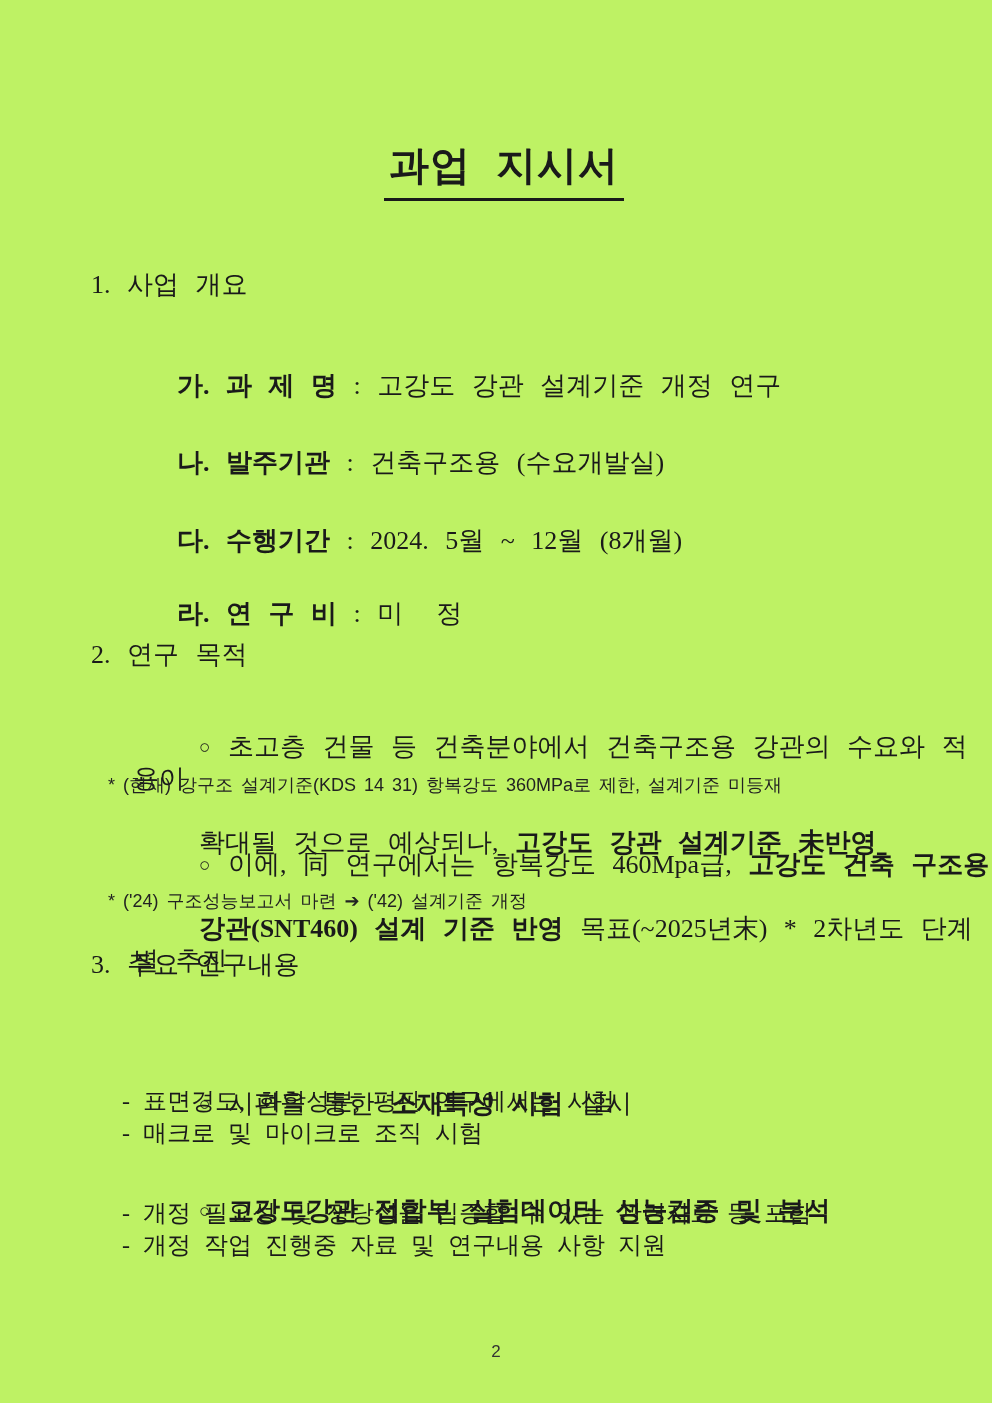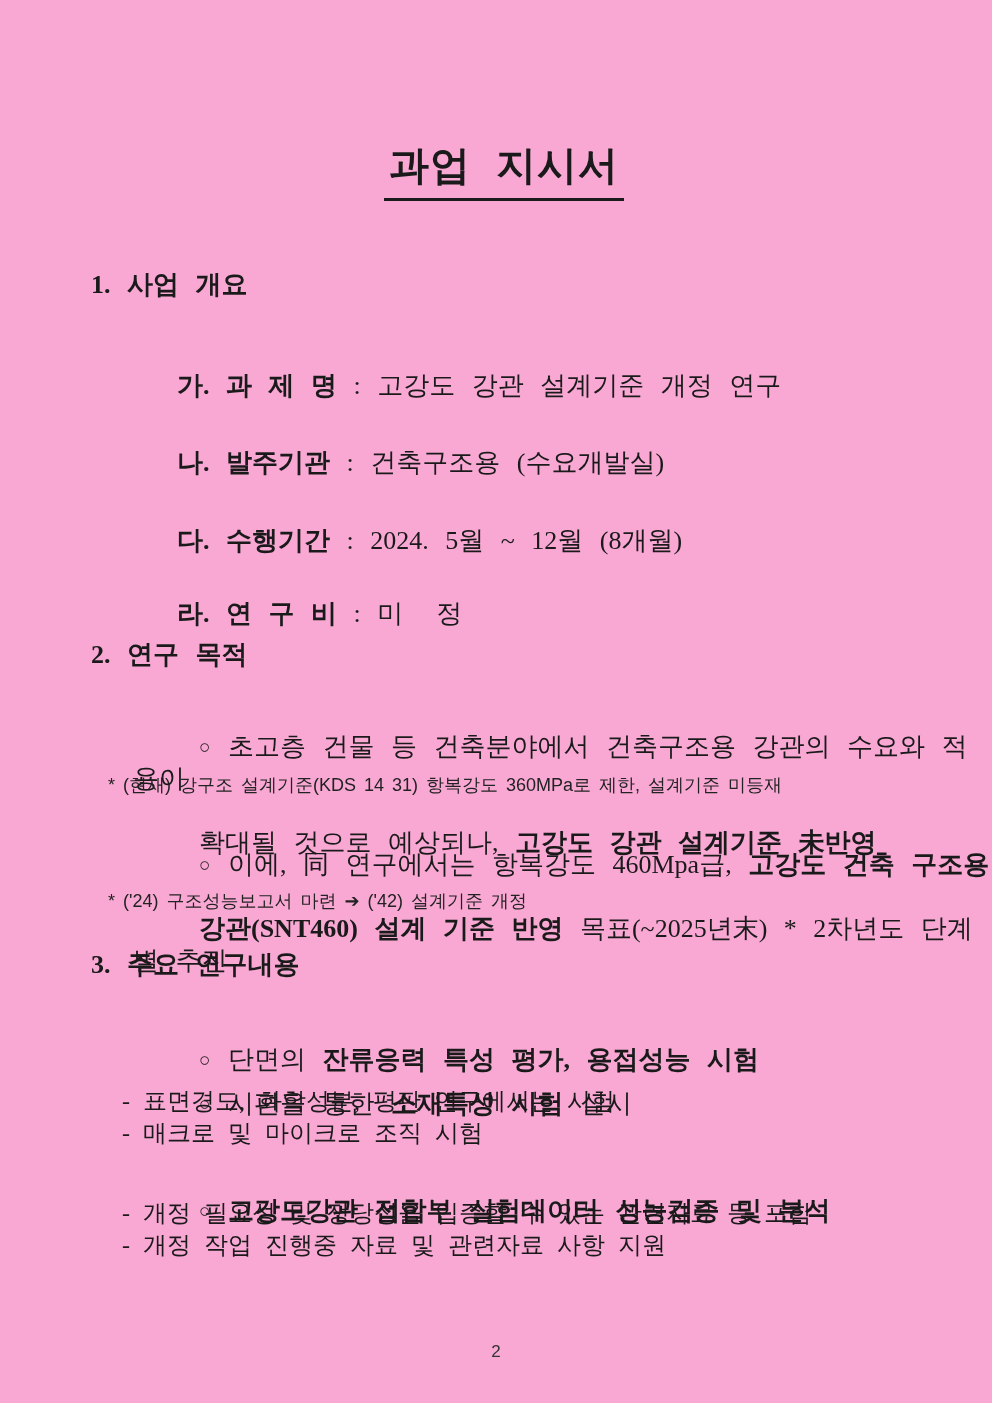--- a/index.html
+++ b/index.html
@@ -6,7 +6,7 @@
   .page {
     position:relative;
     width:992px; height:1403px;
-    background:#f9a8d4;
+    background:#bef264;
     color:#1a1a1a;
     font-family:"Liberation Serif", serif;
     overflow:hidden;

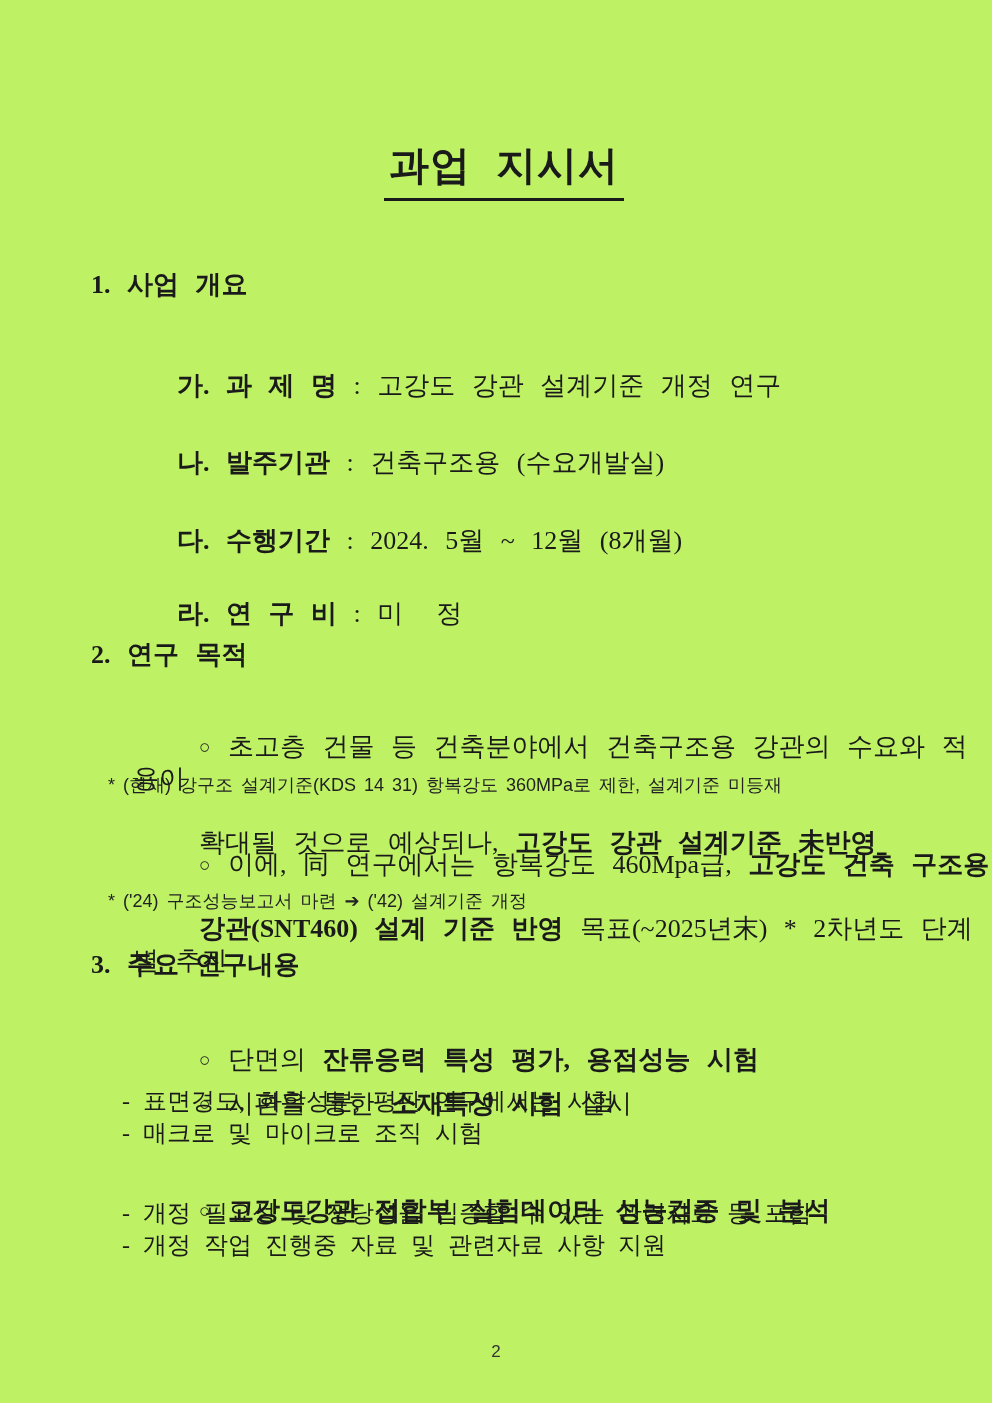--- a/index.html
+++ b/index.html
@@ -24,7 +24,7 @@
 
   .section-heading {
     left:91px;
-    font-size:26px; font-weight:bold;
+    font-size:26px; font-weight:normal;
     word-spacing:10px; line-height:34px;
   }
 

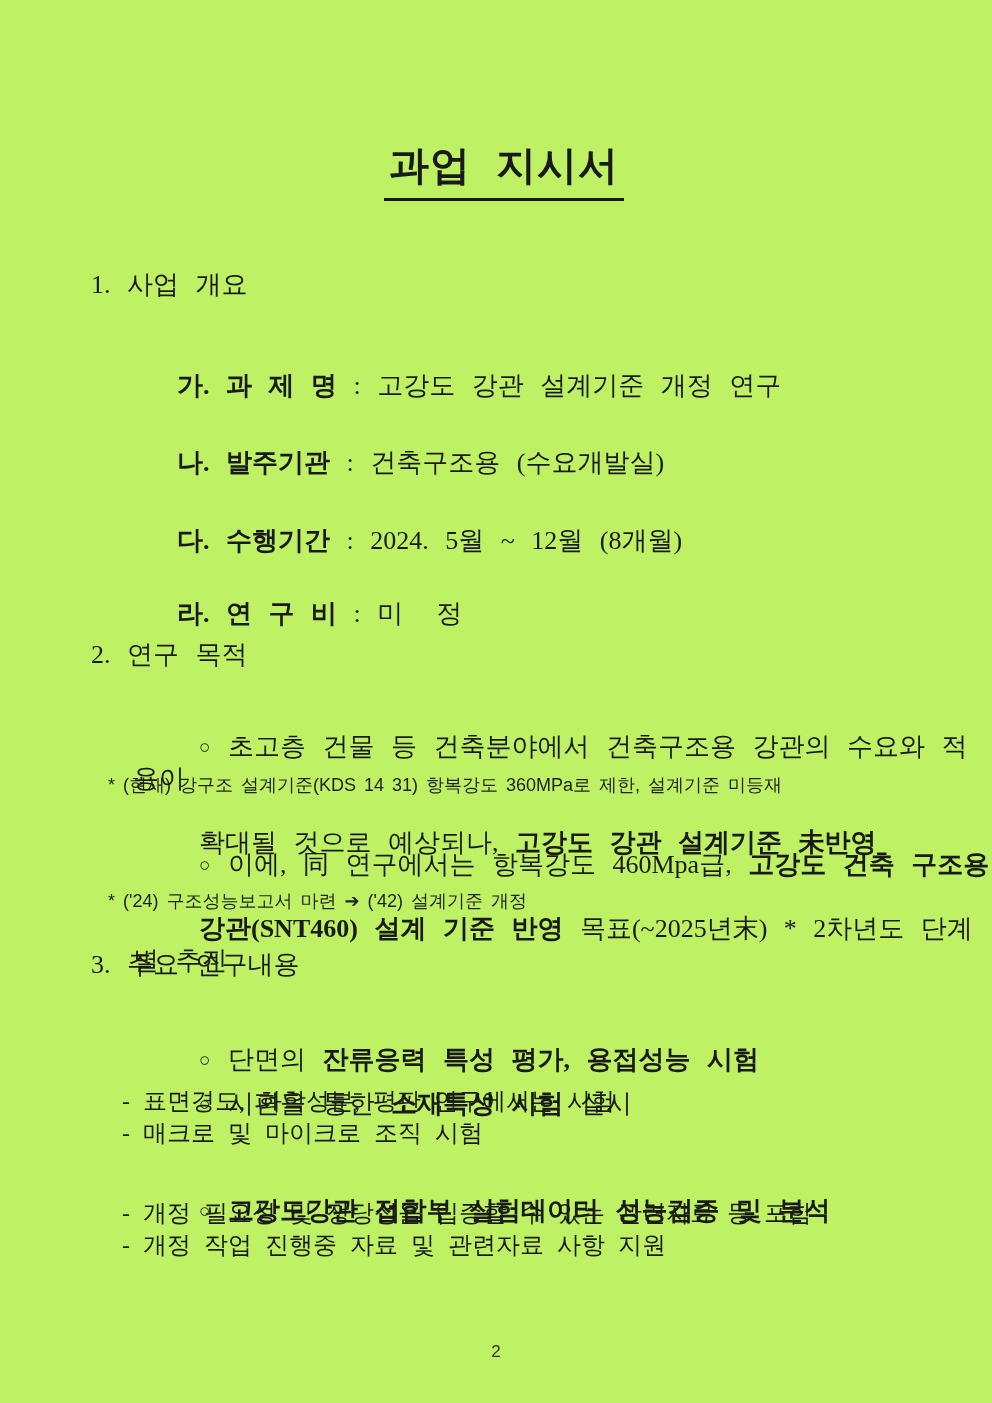--- a/index.html
+++ b/index.html
@@ -111,9 +111,6 @@
 
   <div class="abs section-heading" style="top:948px;">3. 주요 연구내용</div>
 
-  <div class="abs bullet" style="top:1012px;">
-    <span class="marker">○</span><span>단면의 </span><span class="bold">잔류응력 특성 평가, 용접성능 시험</span>
-  </div>
 
   <div class="abs bullet" style="top:1056px;">
     <span class="marker">○</span><span>시편을 통한 </span><span class="bold">소재특성 시험</span><span> 실시</span>

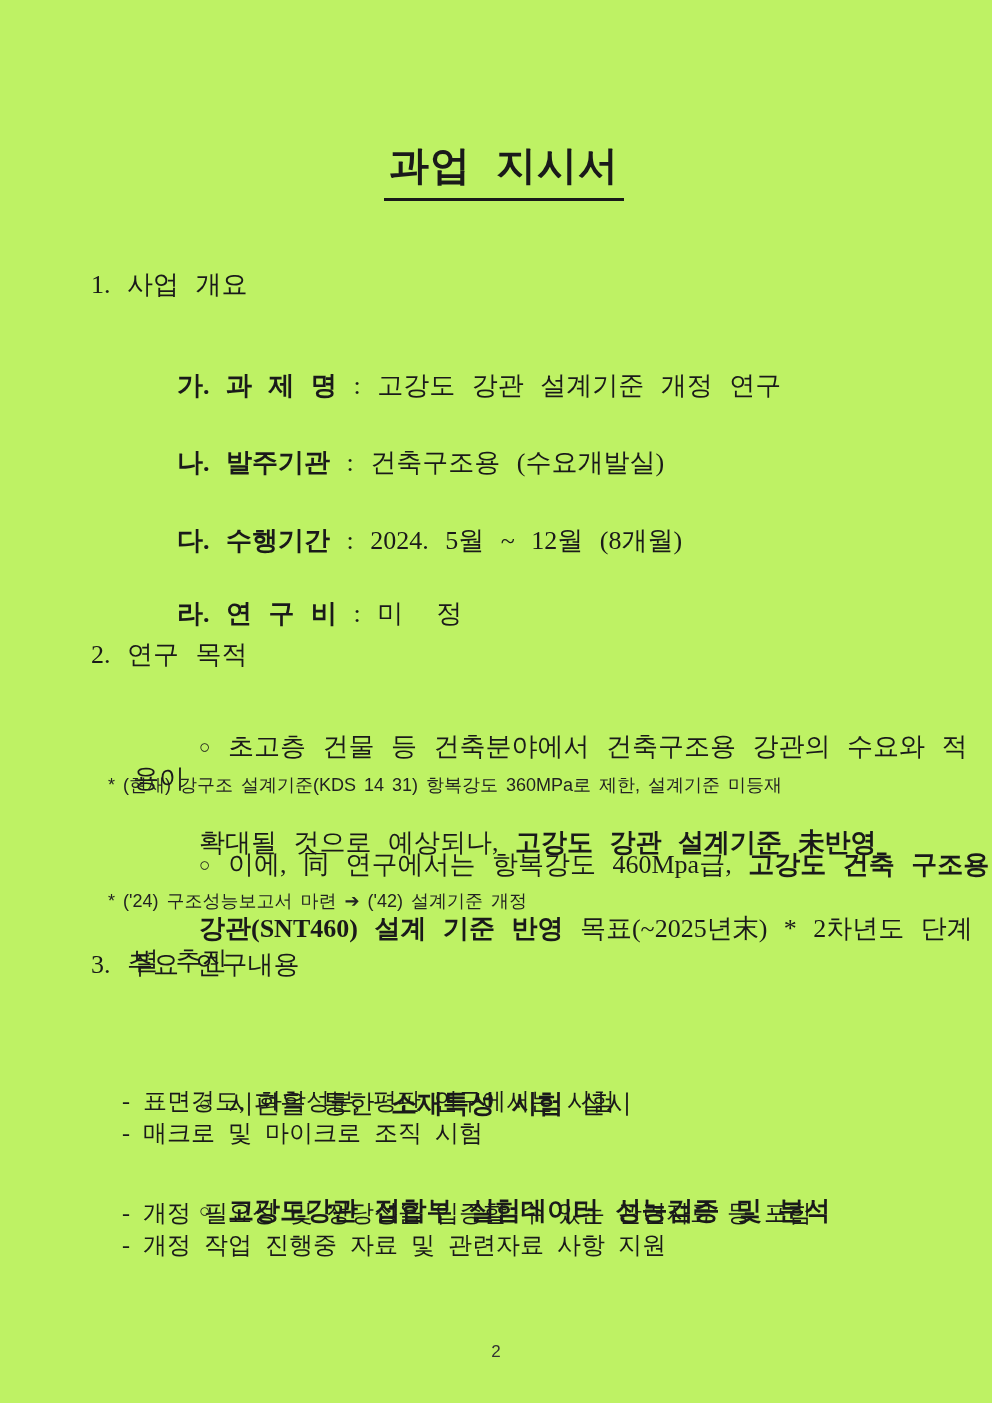--- a/index.html
+++ b/index.html
@@ -124,7 +124,7 @@
   </div>
 
   <div class="abs subitem" style="top:1198px;">- 개정 필요성 및 정당성을 입증할 수 있는 관련자료 등 포함</div>
-  <div class="abs subitem" style="top:1230px;">- 개정 작업 진행중 자료 및 관련자료 사항 지원</div>
+  <div class="abs subitem" style="top:1230px;">- 개정 작업 진행중 자료 및 연구내용 사항 지원</div>
 
   <div class="abs page-number">2</div>
 

